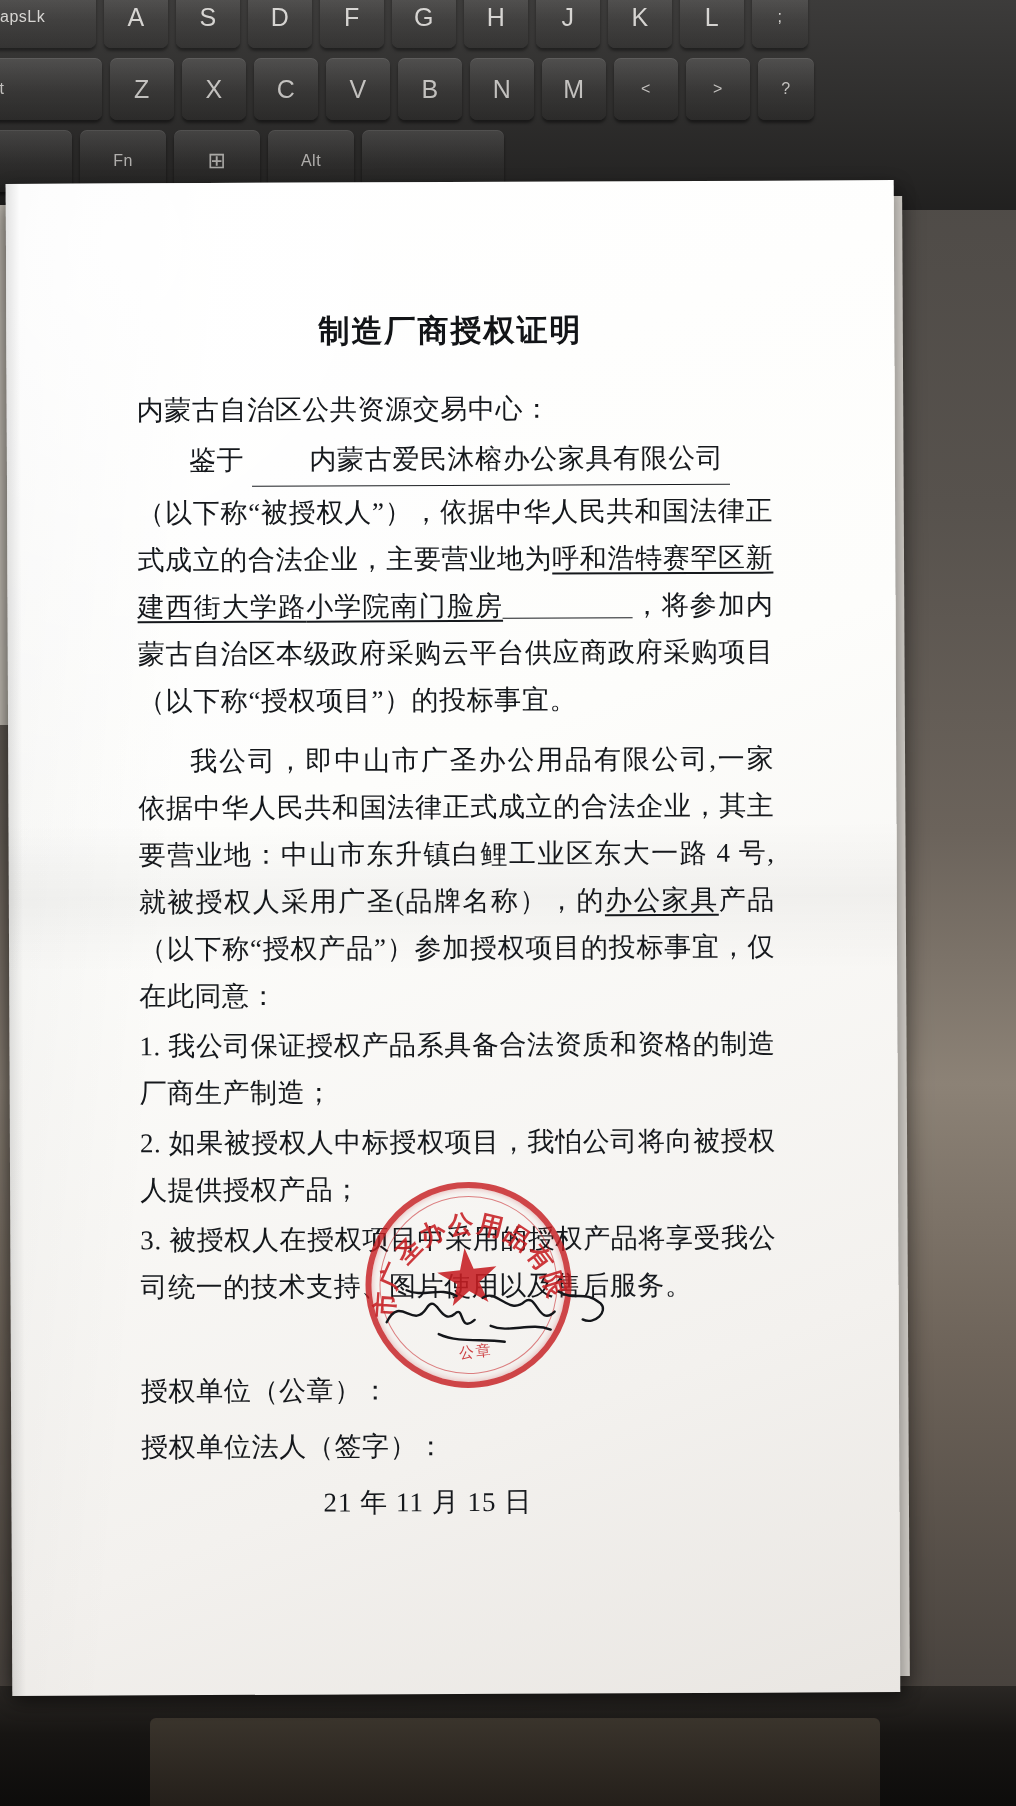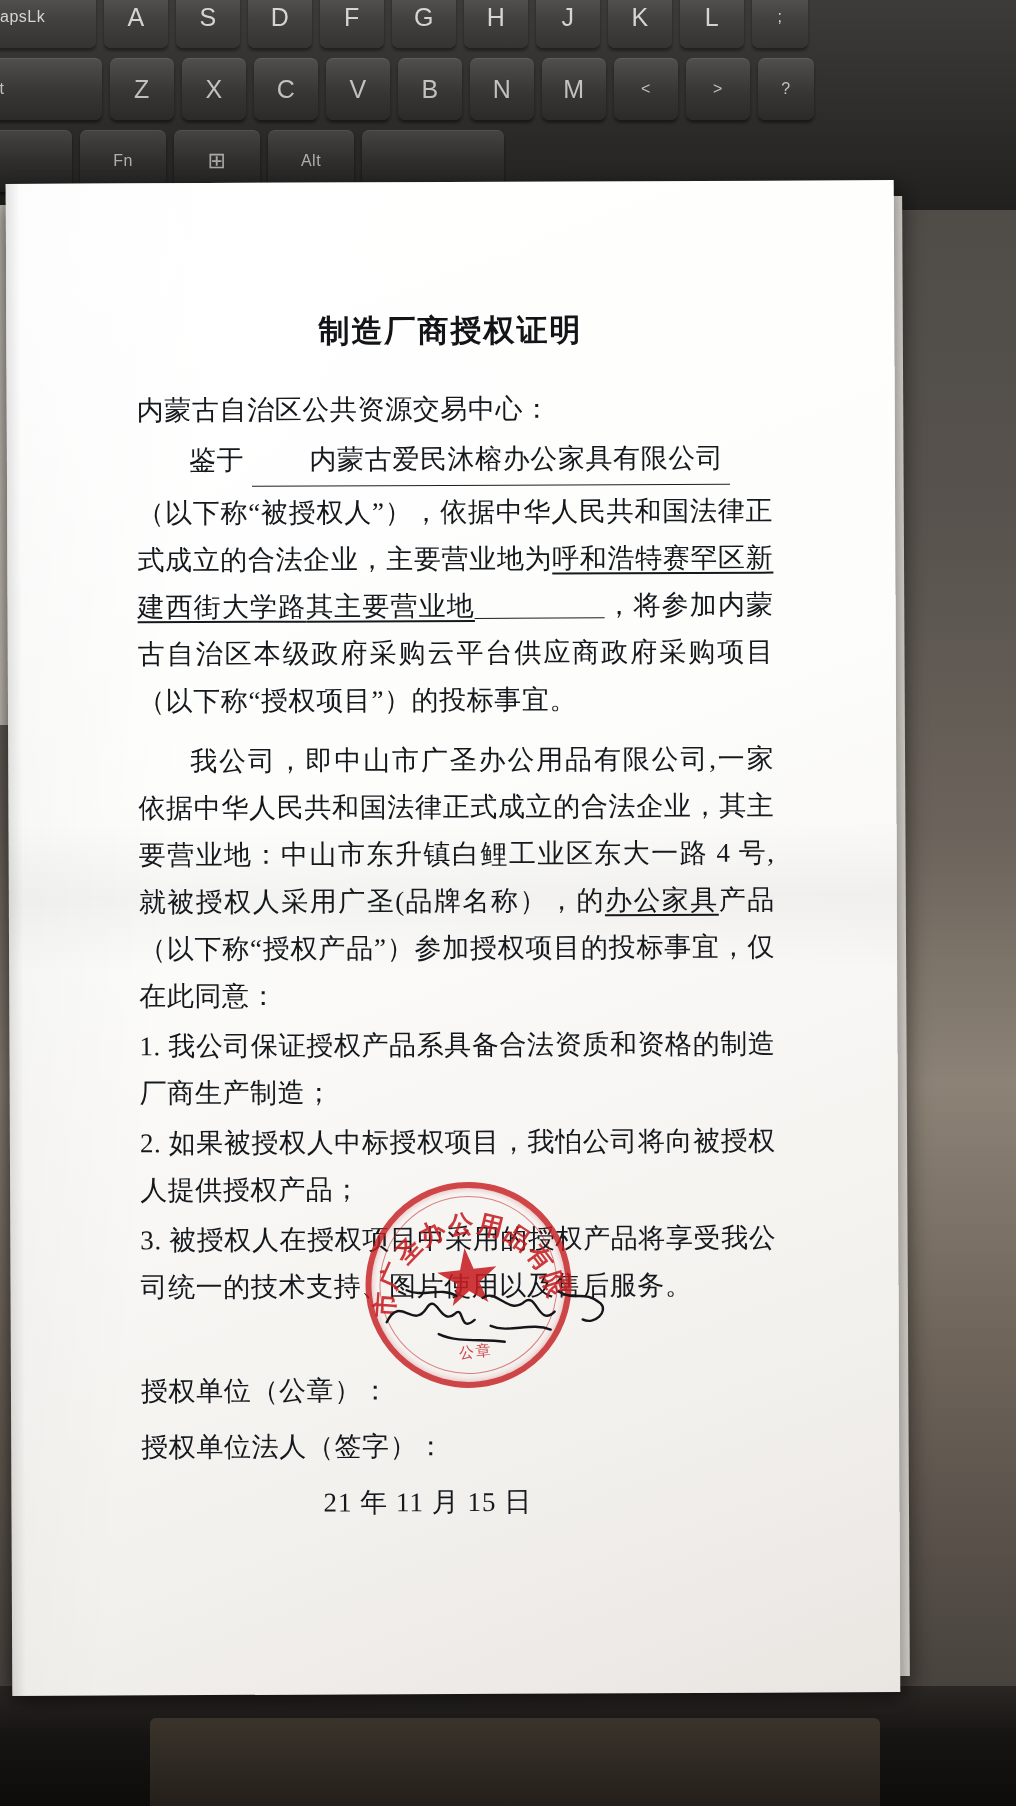--- a/index.html
+++ b/index.html
@@ -338,7 +338,7 @@
         </div>
 
         <div class="p">
-          <span>（以下称“被授权人”），依据中华人民共和国法律正式成立的合法企业，主要营业地为</span><span class="u">呼和浩特赛罕区新建西街大学路</span><span class="u">其主要营业地</span><span class="blank-tail"></span><span>，将参加内蒙古自治区本级政府采购云平台供应商政府采购项目（以下称“授权项目”）的投标事宜。</span>
+          <span>（以下称“被授权人”），依据中华人民共和国法律正式成立的合法企业，主要营业地为</span><span class="u">呼和浩特赛罕区新建西街大学路</span><span class="u">小学院南门脸房</span><span class="blank-tail"></span><span>，将参加内蒙古自治区本级政府采购云平台供应商政府采购项目（以下称“授权项目”）的投标事宜。</span>
         </div>
 
         <div class="smallgap"></div>

